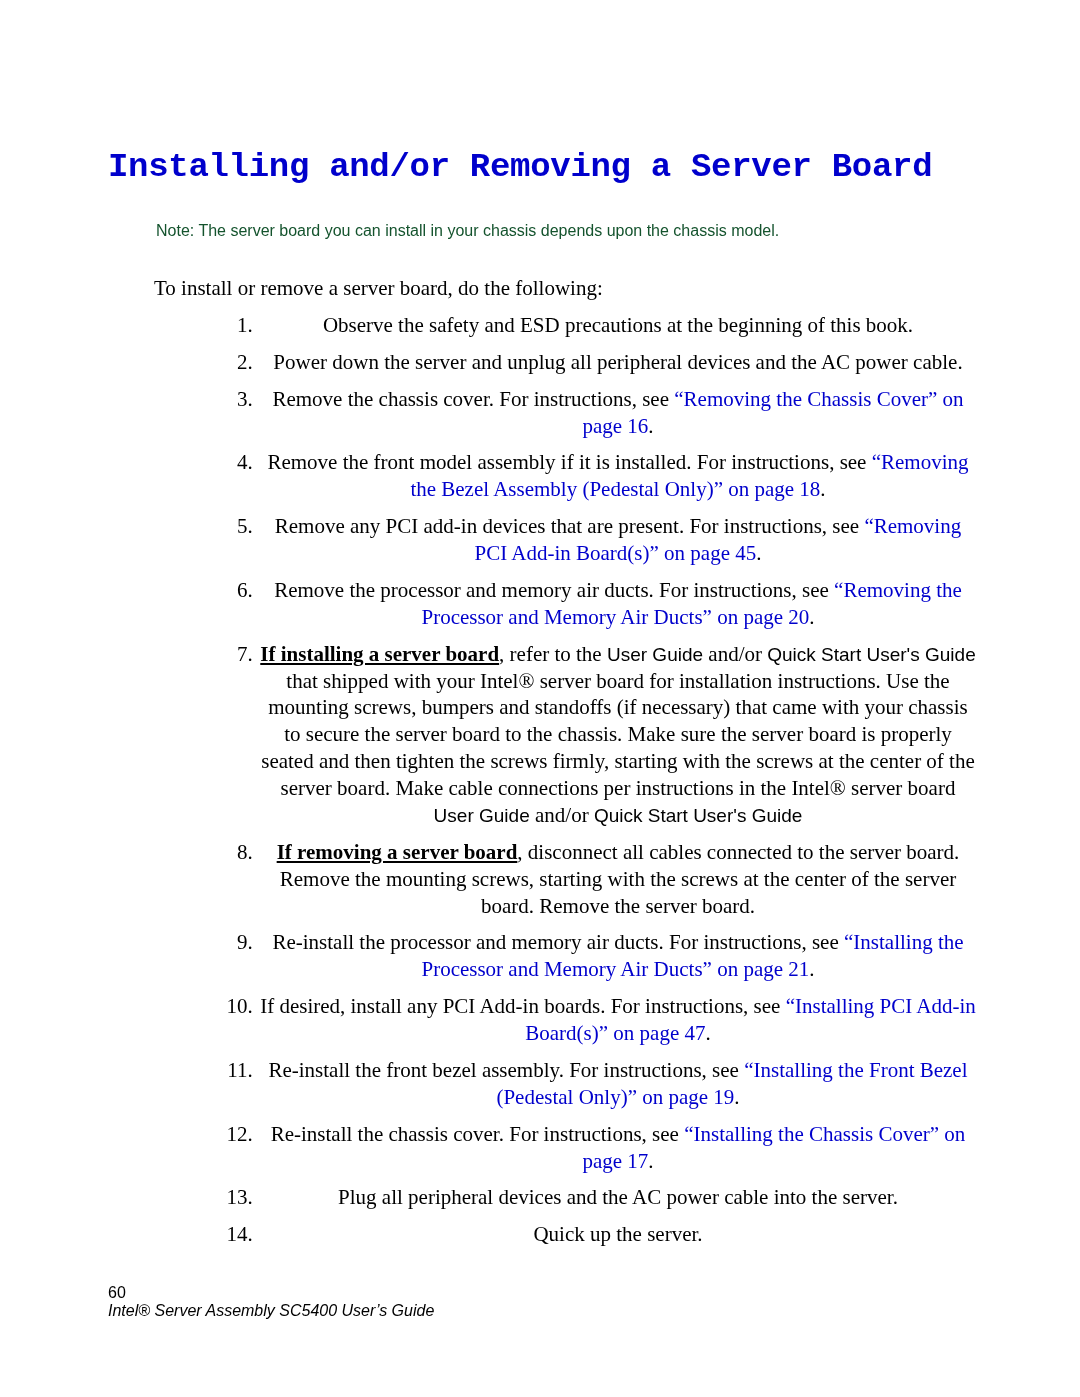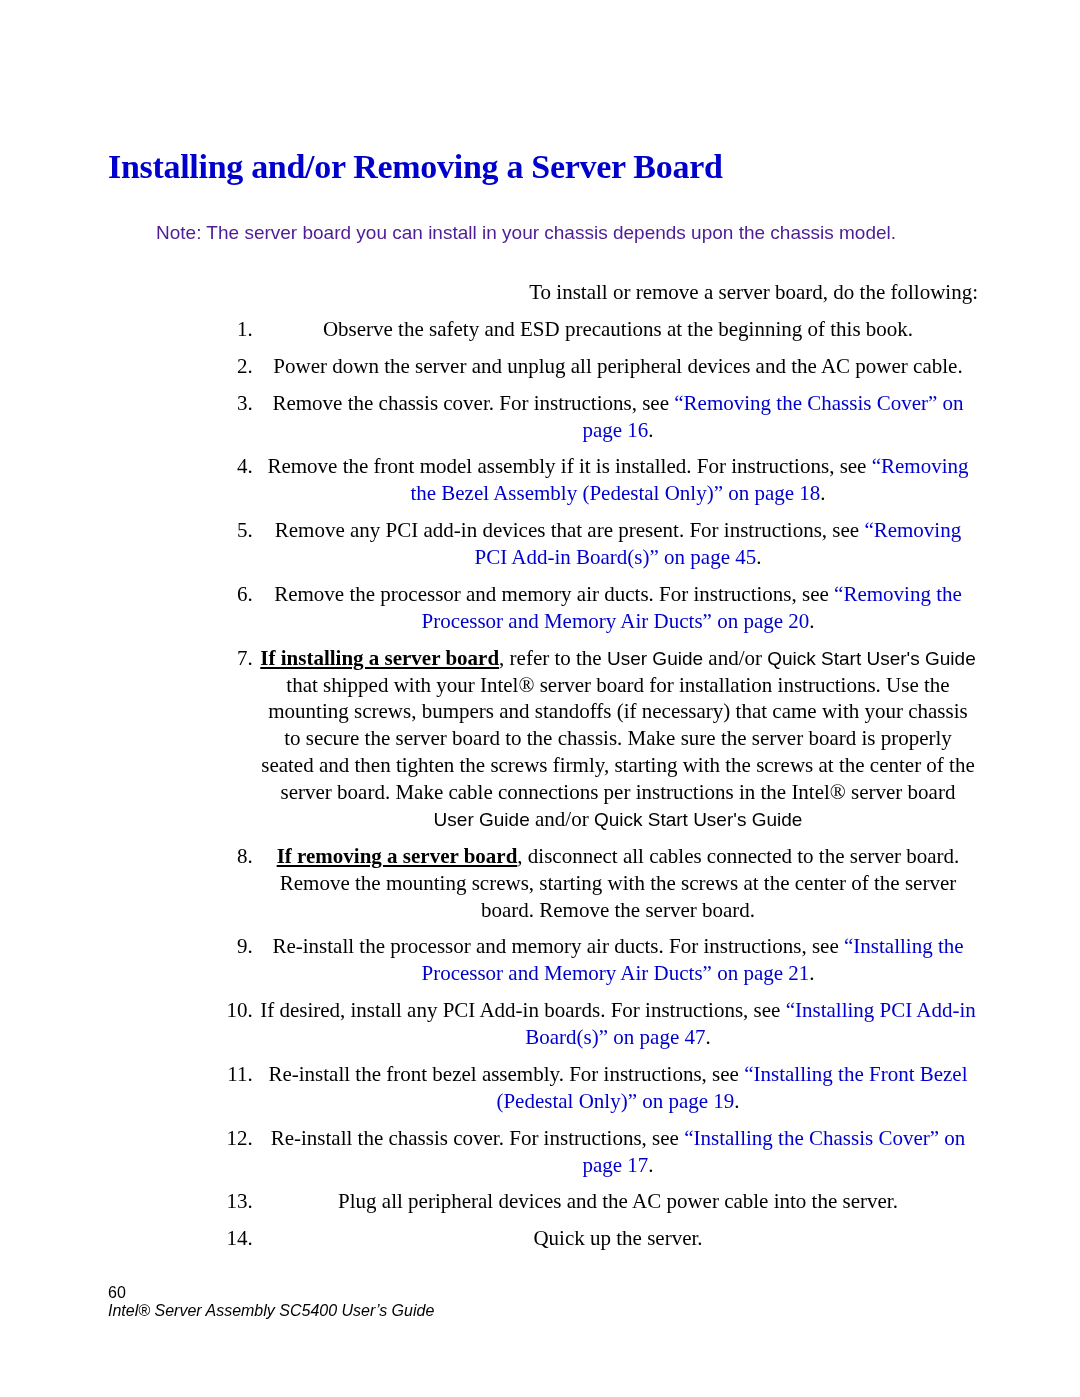--- a/index.html
+++ b/index.html
@@ -19,7 +19,7 @@
     width: 870px;
   }
   h1.title {
-    font-family: Liberation Serif, serif;
+    font-family: Liberation Mono, monospace;
     font-weight: bold;
     color: #0000cc;
     font-size: 34px;

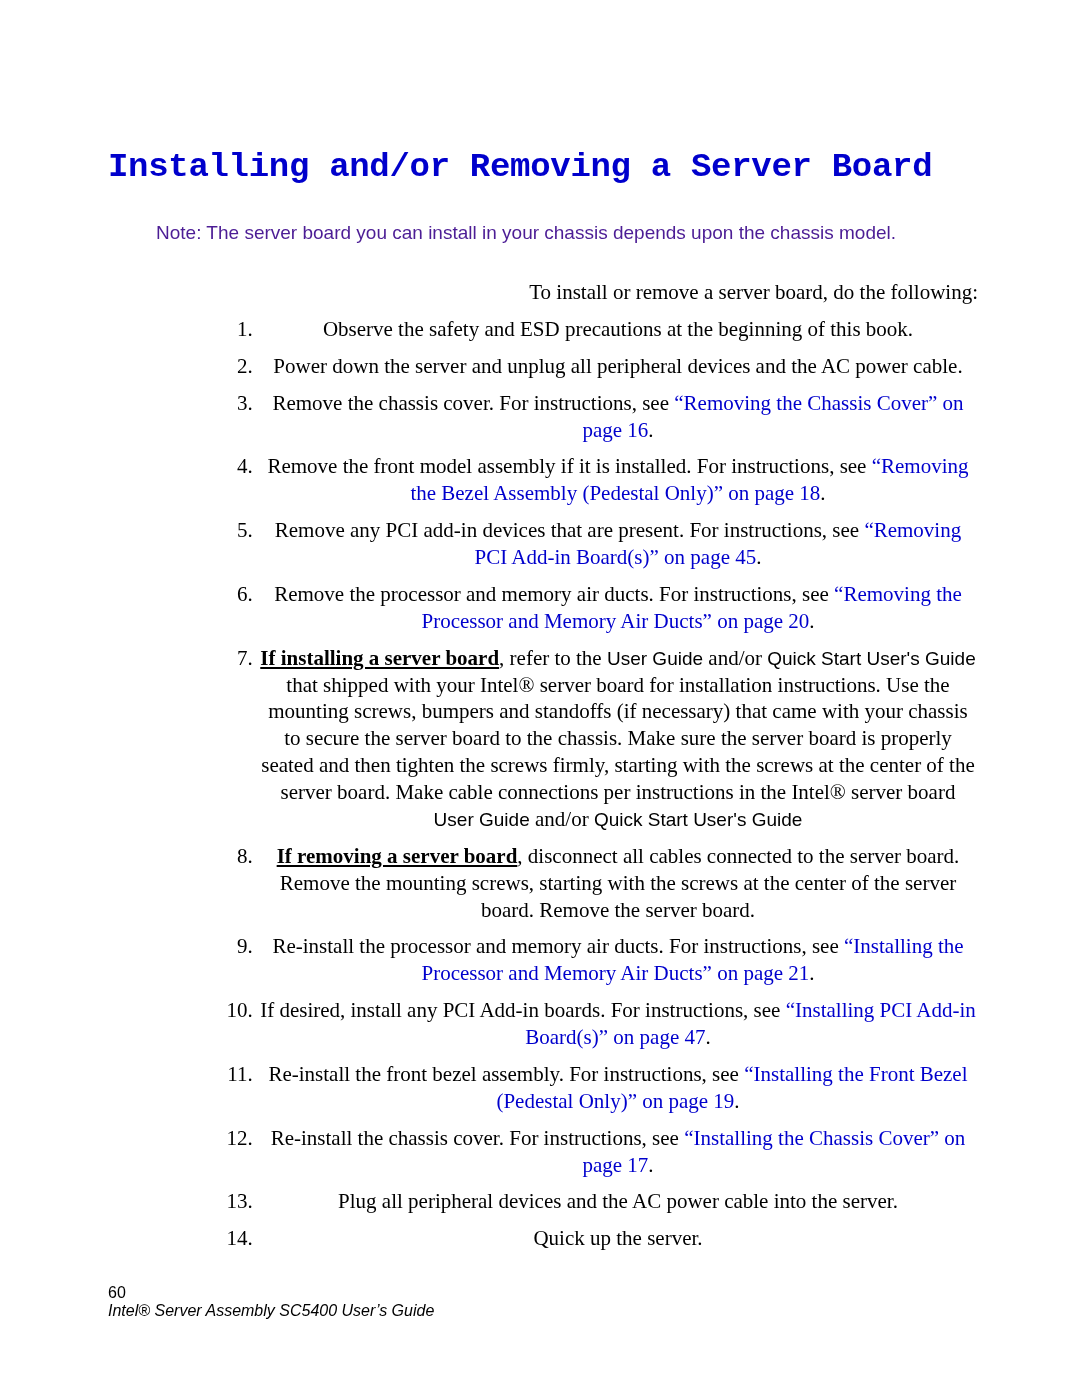--- a/index.html
+++ b/index.html
@@ -28,10 +28,10 @@
   }
   .note {
     font-family: Arial, Helvetica, sans-serif;
-    font-size: 19px;
+    font-size: 16px;
     margin: 0 0 32px 48px;
     line-height: 1.35;
-    color: #4c1d95;
+    color: #14532d;
   }
   .note .prefix {
   }

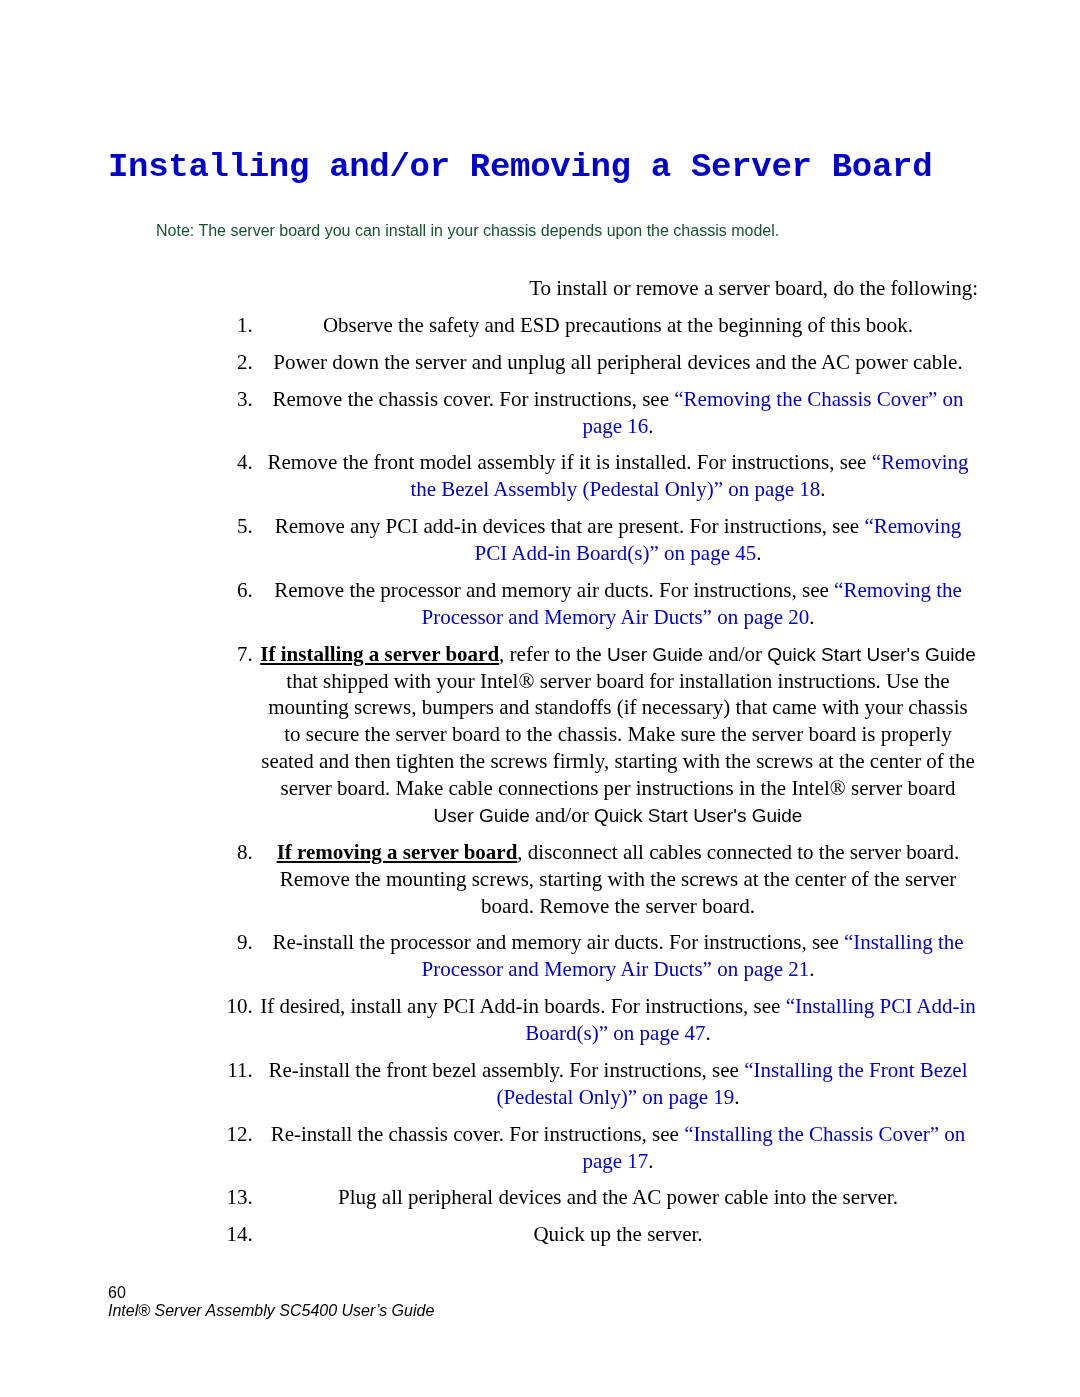--- a/index.html
+++ b/index.html
@@ -37,9 +37,8 @@
   }
   .intro {
     font-size: 21px;
-    margin: 0 0 10px 120px;
+    margin: 0 0 10px 46px;
     line-height: 1.35;
-    text-align: right;
   }
   ol.steps {
     margin: 0 0 0 104px;

